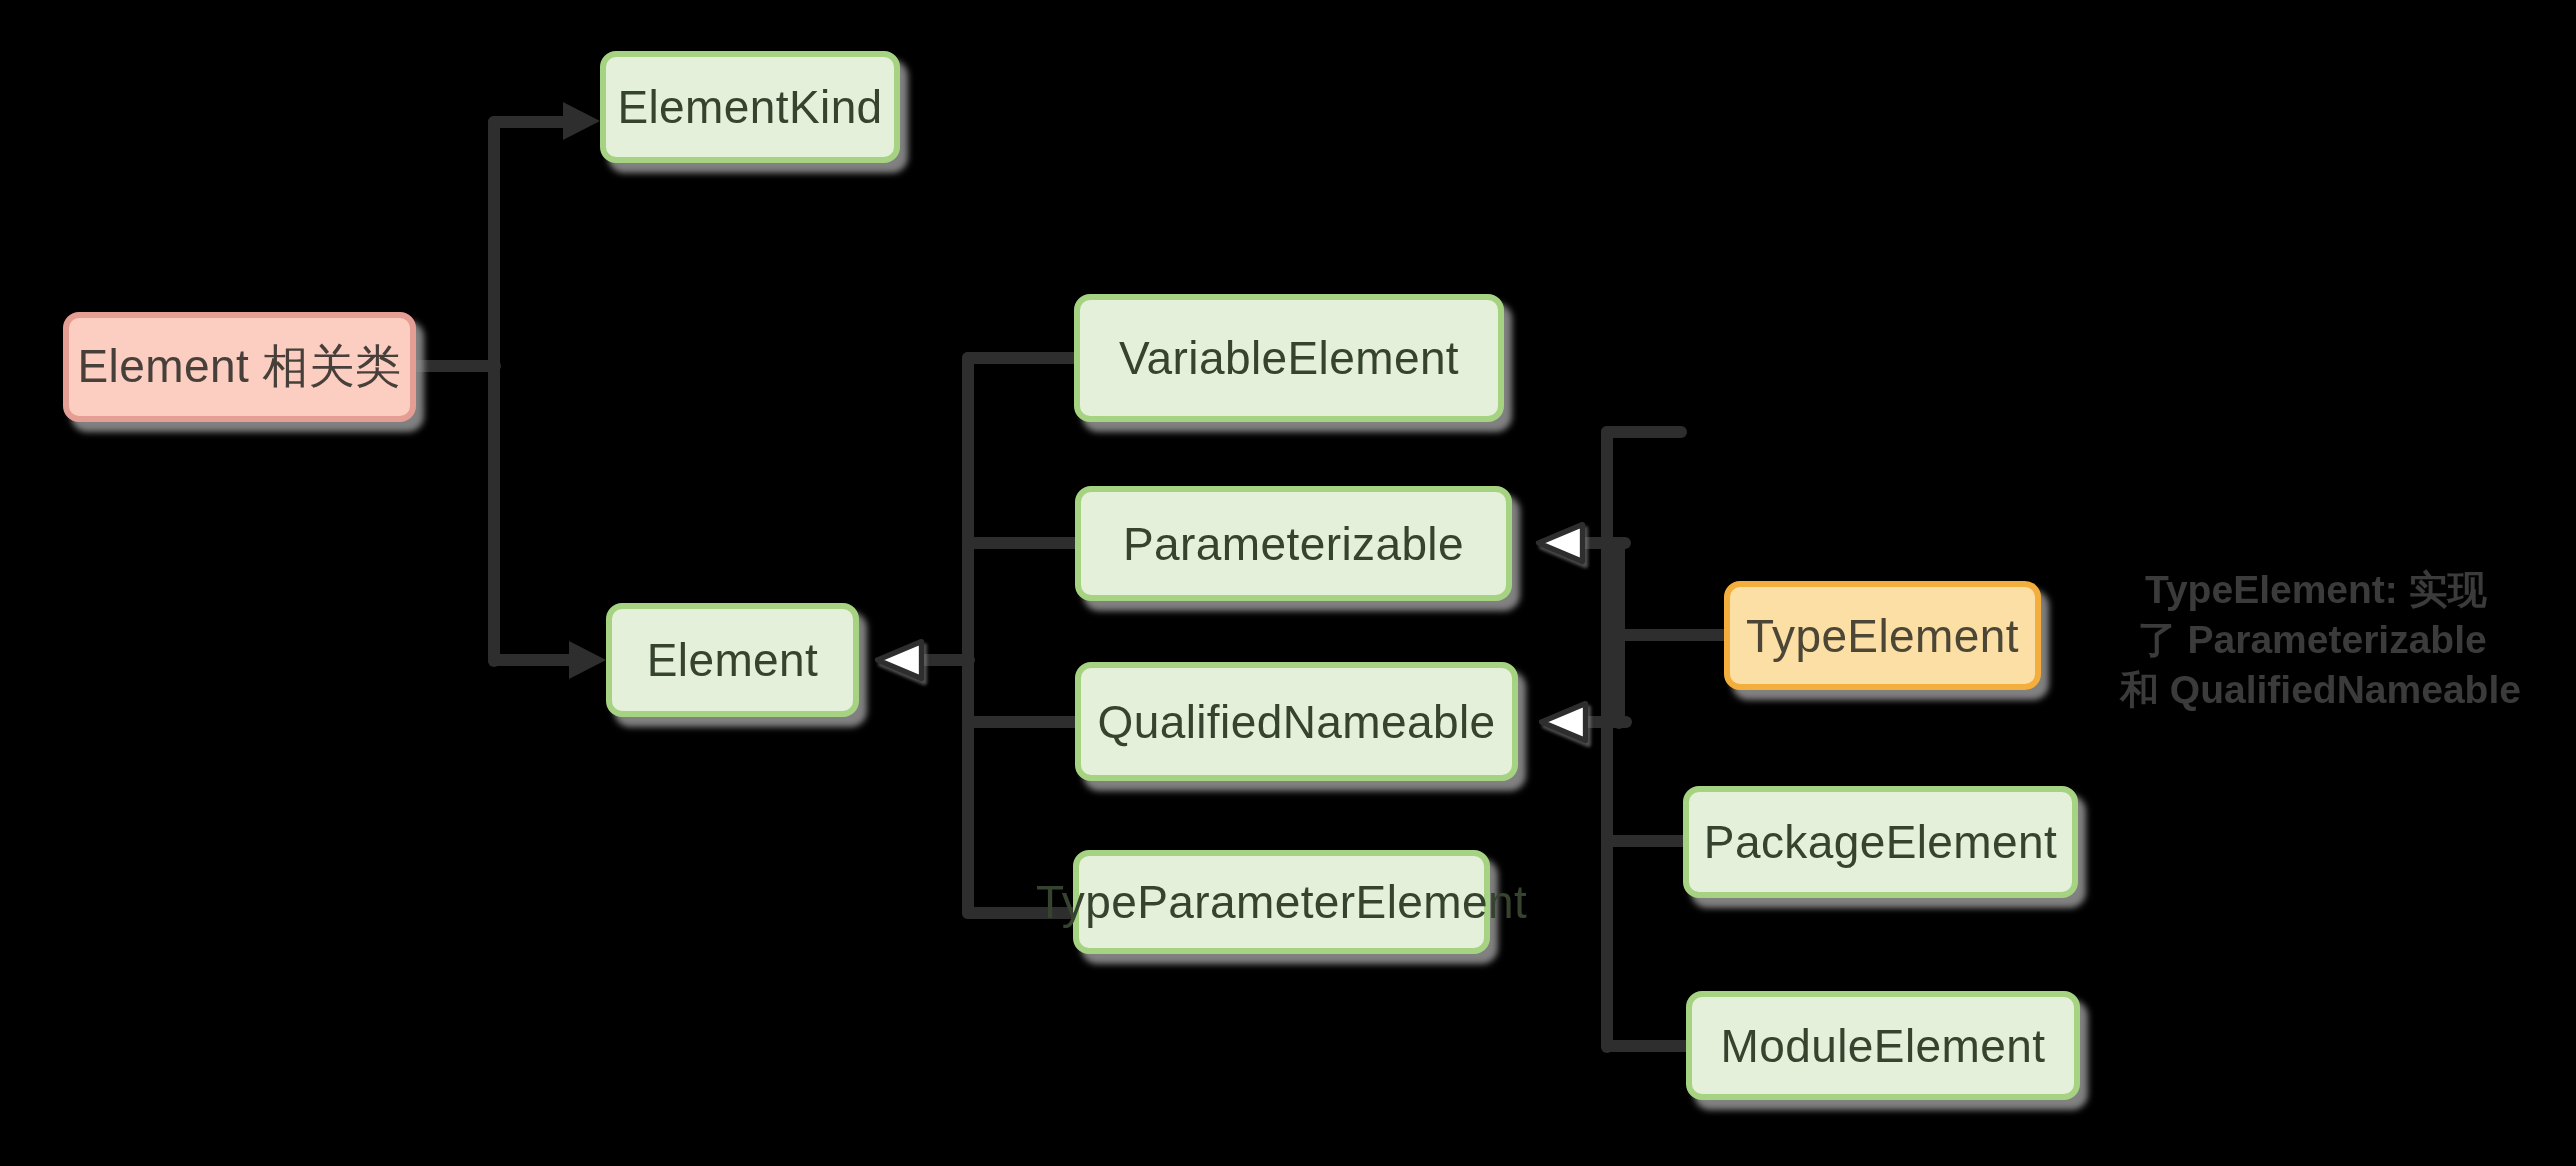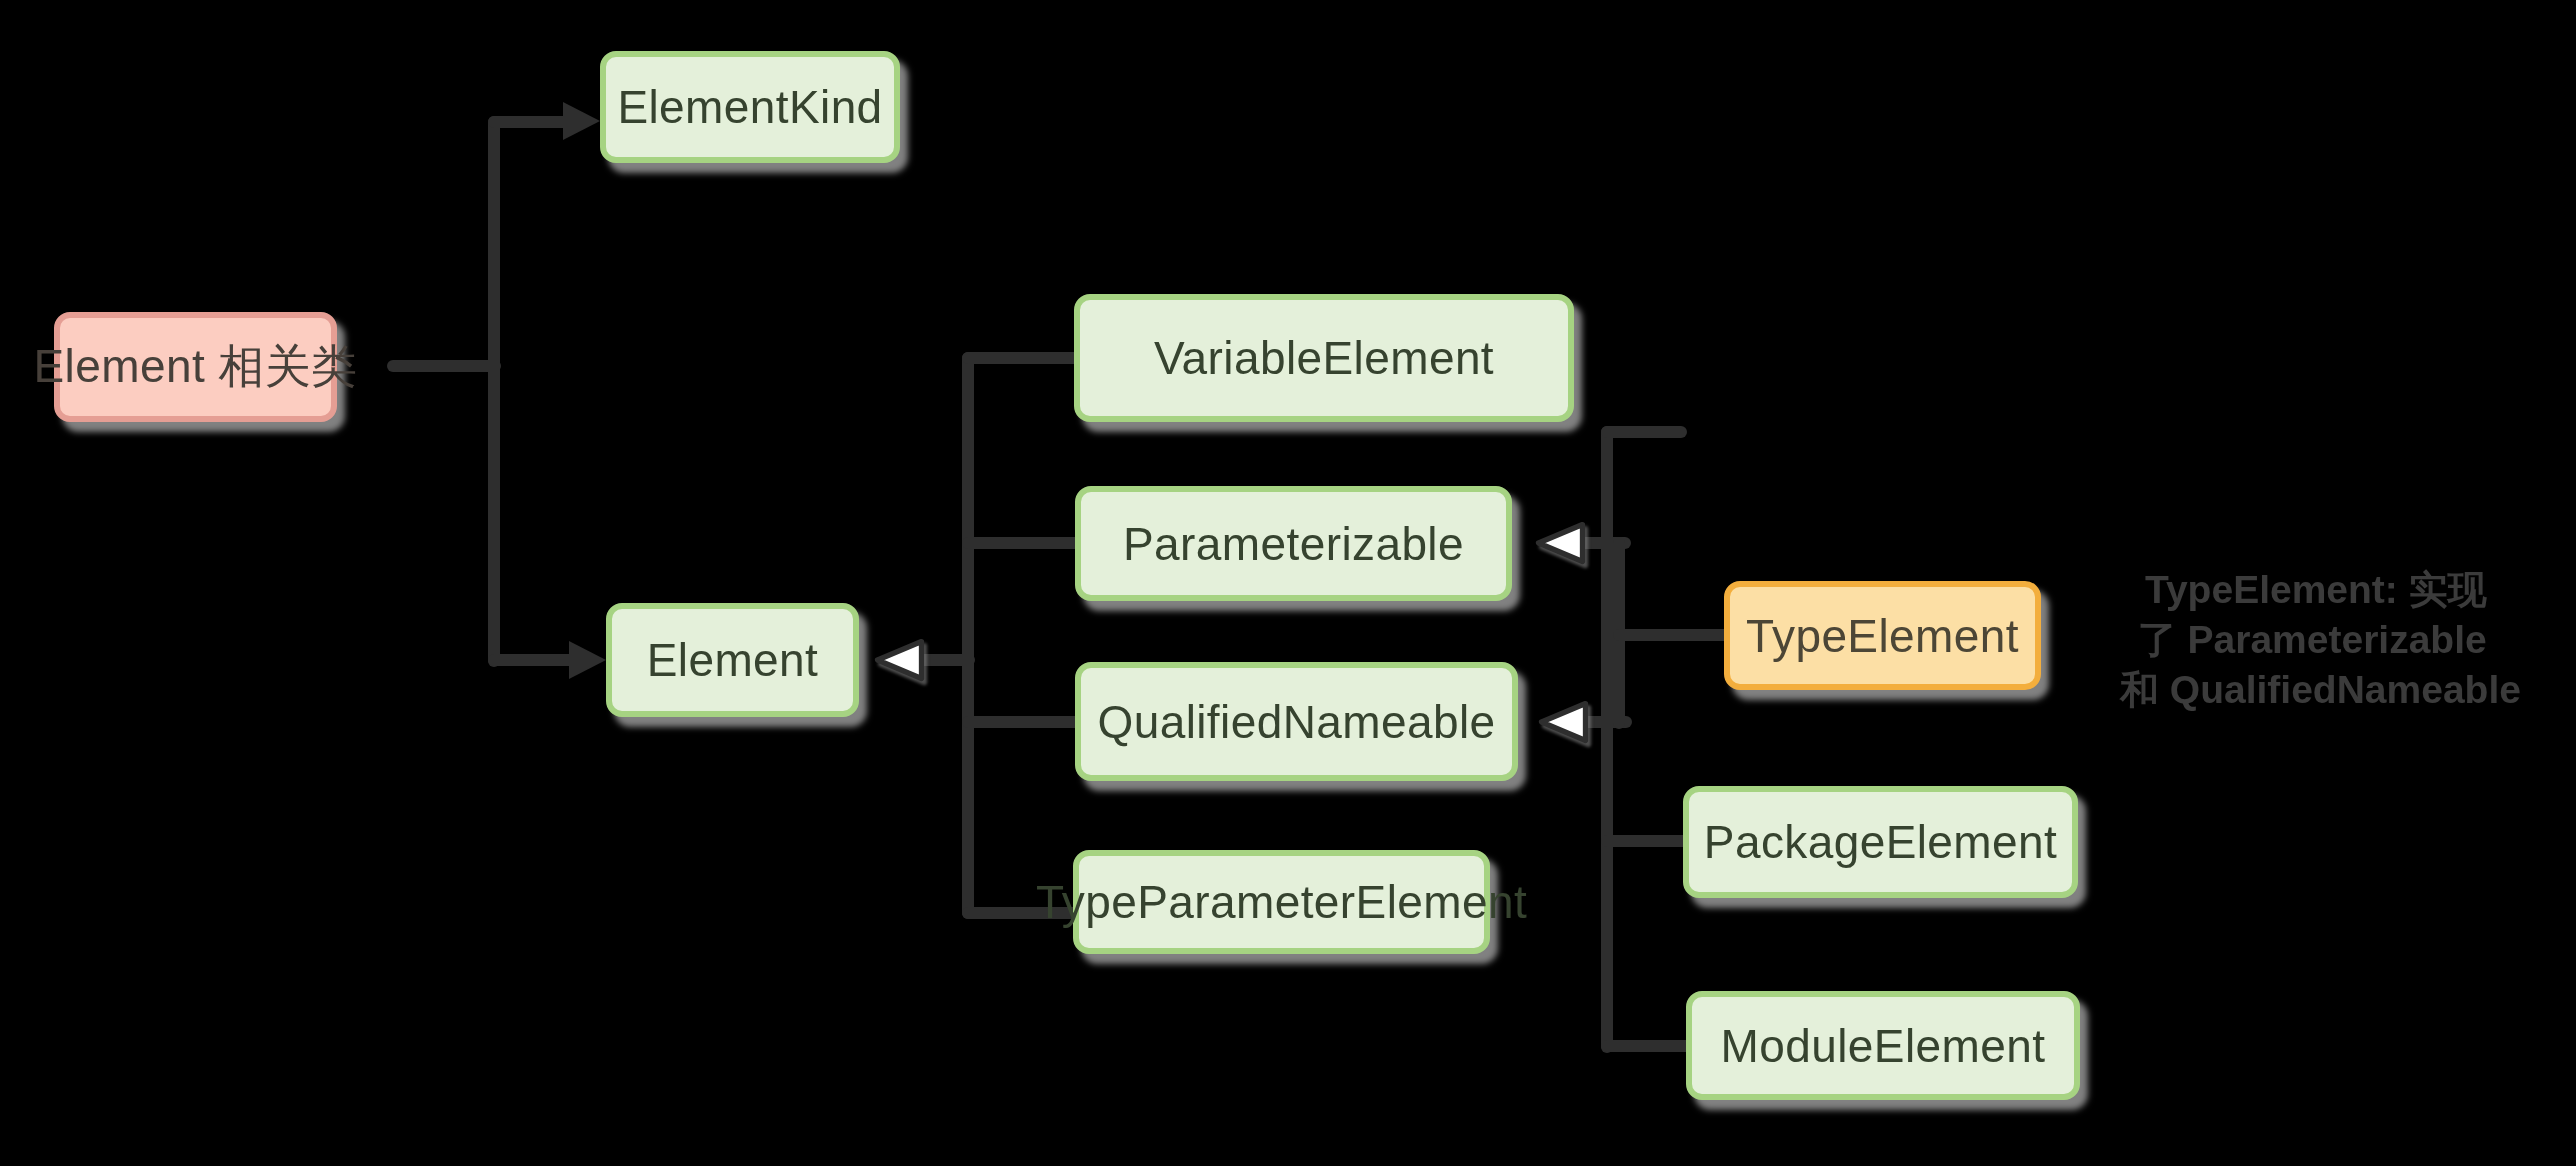--- a/index.html
+++ b/index.html
@@ -82,7 +82,7 @@
     <div class="arr-hollow" style="left: 1538px; top: 700px;"><svg width="51" height="44" viewBox="0 0 58 50">
         <polygon points="54,4 4,25 54,46" fill="#ffffff" stroke="#2e2e2e" stroke-width="6" stroke-linejoin="round"></polygon>
       </svg></div>
-    <div class="node pink" style="left: 54px; top: 312px; width: 283px; height: 110px;">
+    <div class="node pink" style="left: 63px; top: 312px; width: 353px; height: 110px;">
       <span>Element 相关类</span>
     </div>
     <div class="node green" style="left: 600px; top: 51px; width: 300px; height: 112px;">

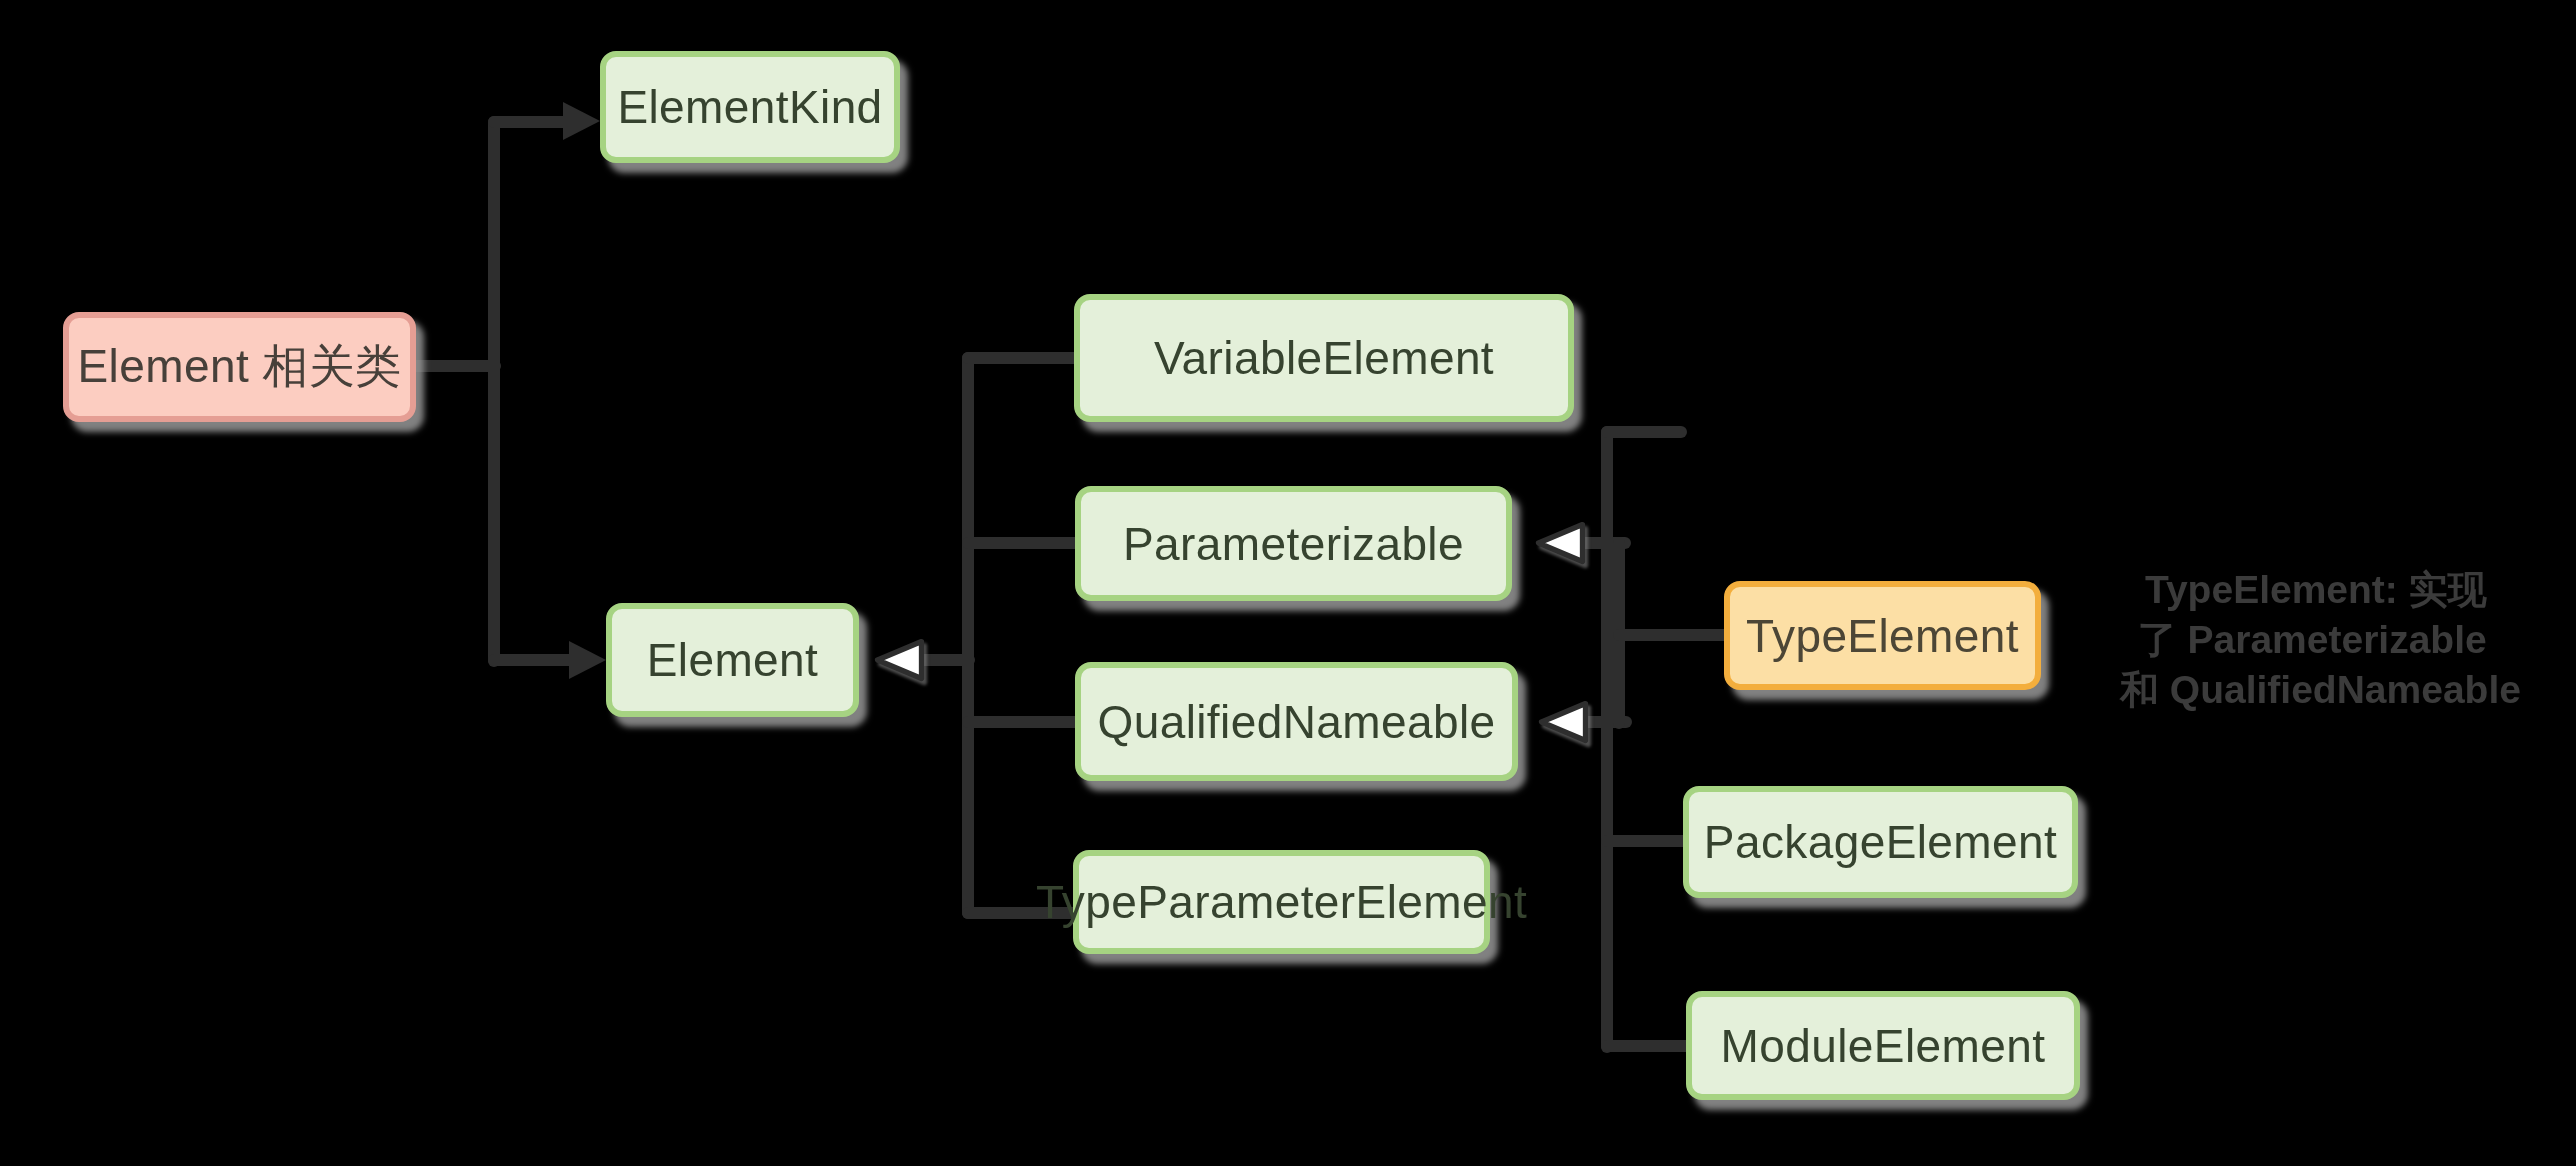--- a/index.html
+++ b/index.html
@@ -91,7 +91,7 @@
     <div class="node green" style="left: 606px; top: 603px; width: 253px; height: 114px;">
       <span>Element</span>
     </div>
-    <div class="node green" style="left: 1074px; top: 294px; width: 500px; height: 128px;">
+    <div class="node green" style="left: 1074px; top: 294px; width: 430px; height: 128px;">
       <span>VariableElement</span>
     </div>
     <div class="node green" style="left: 1075px; top: 486px; width: 437px; height: 115px;">

